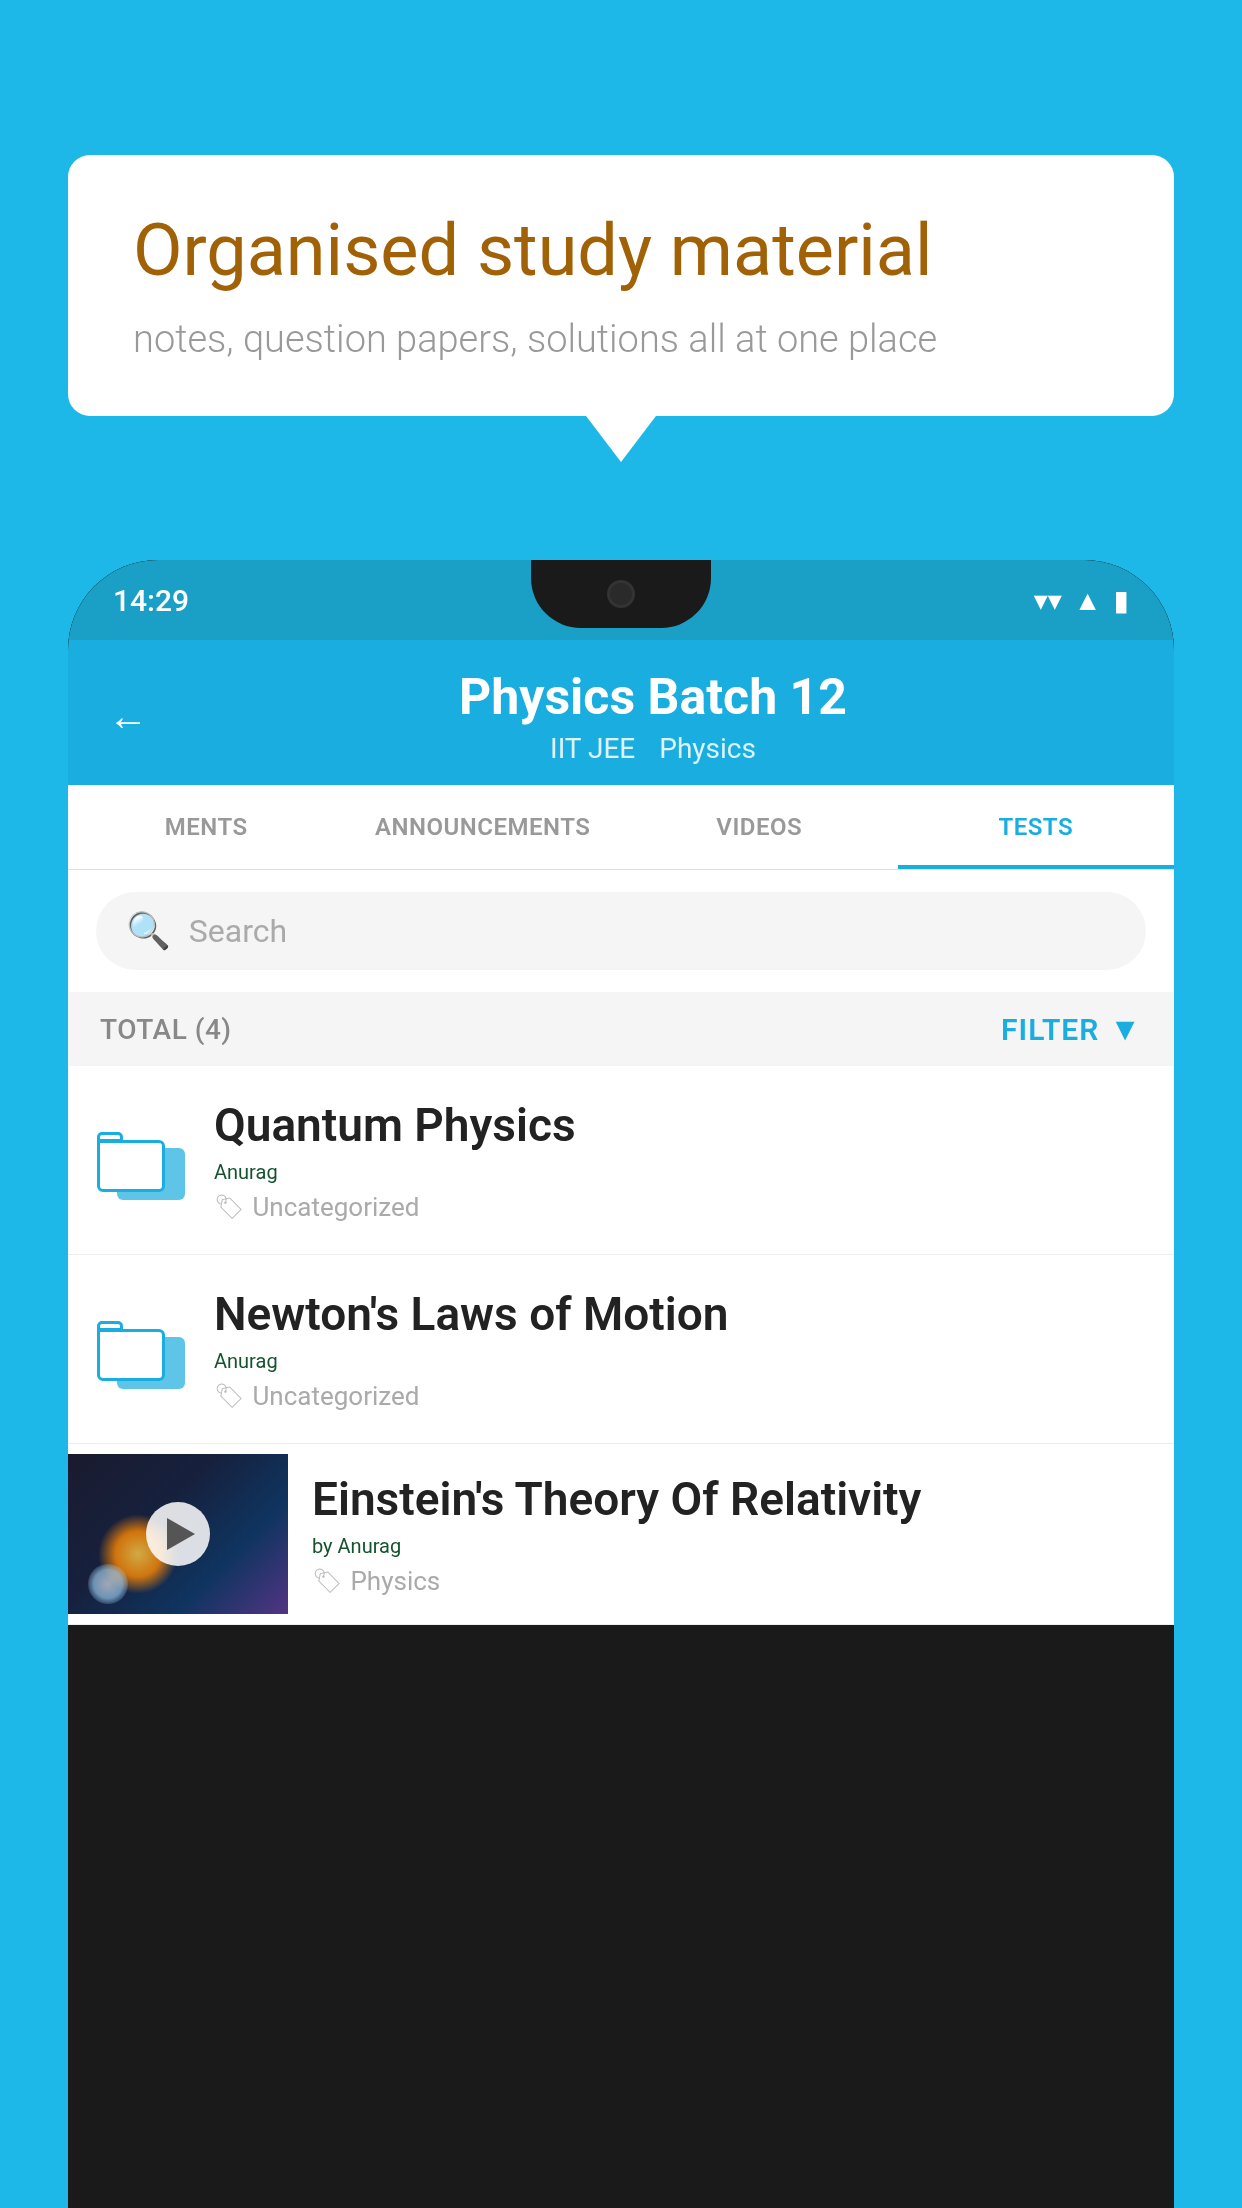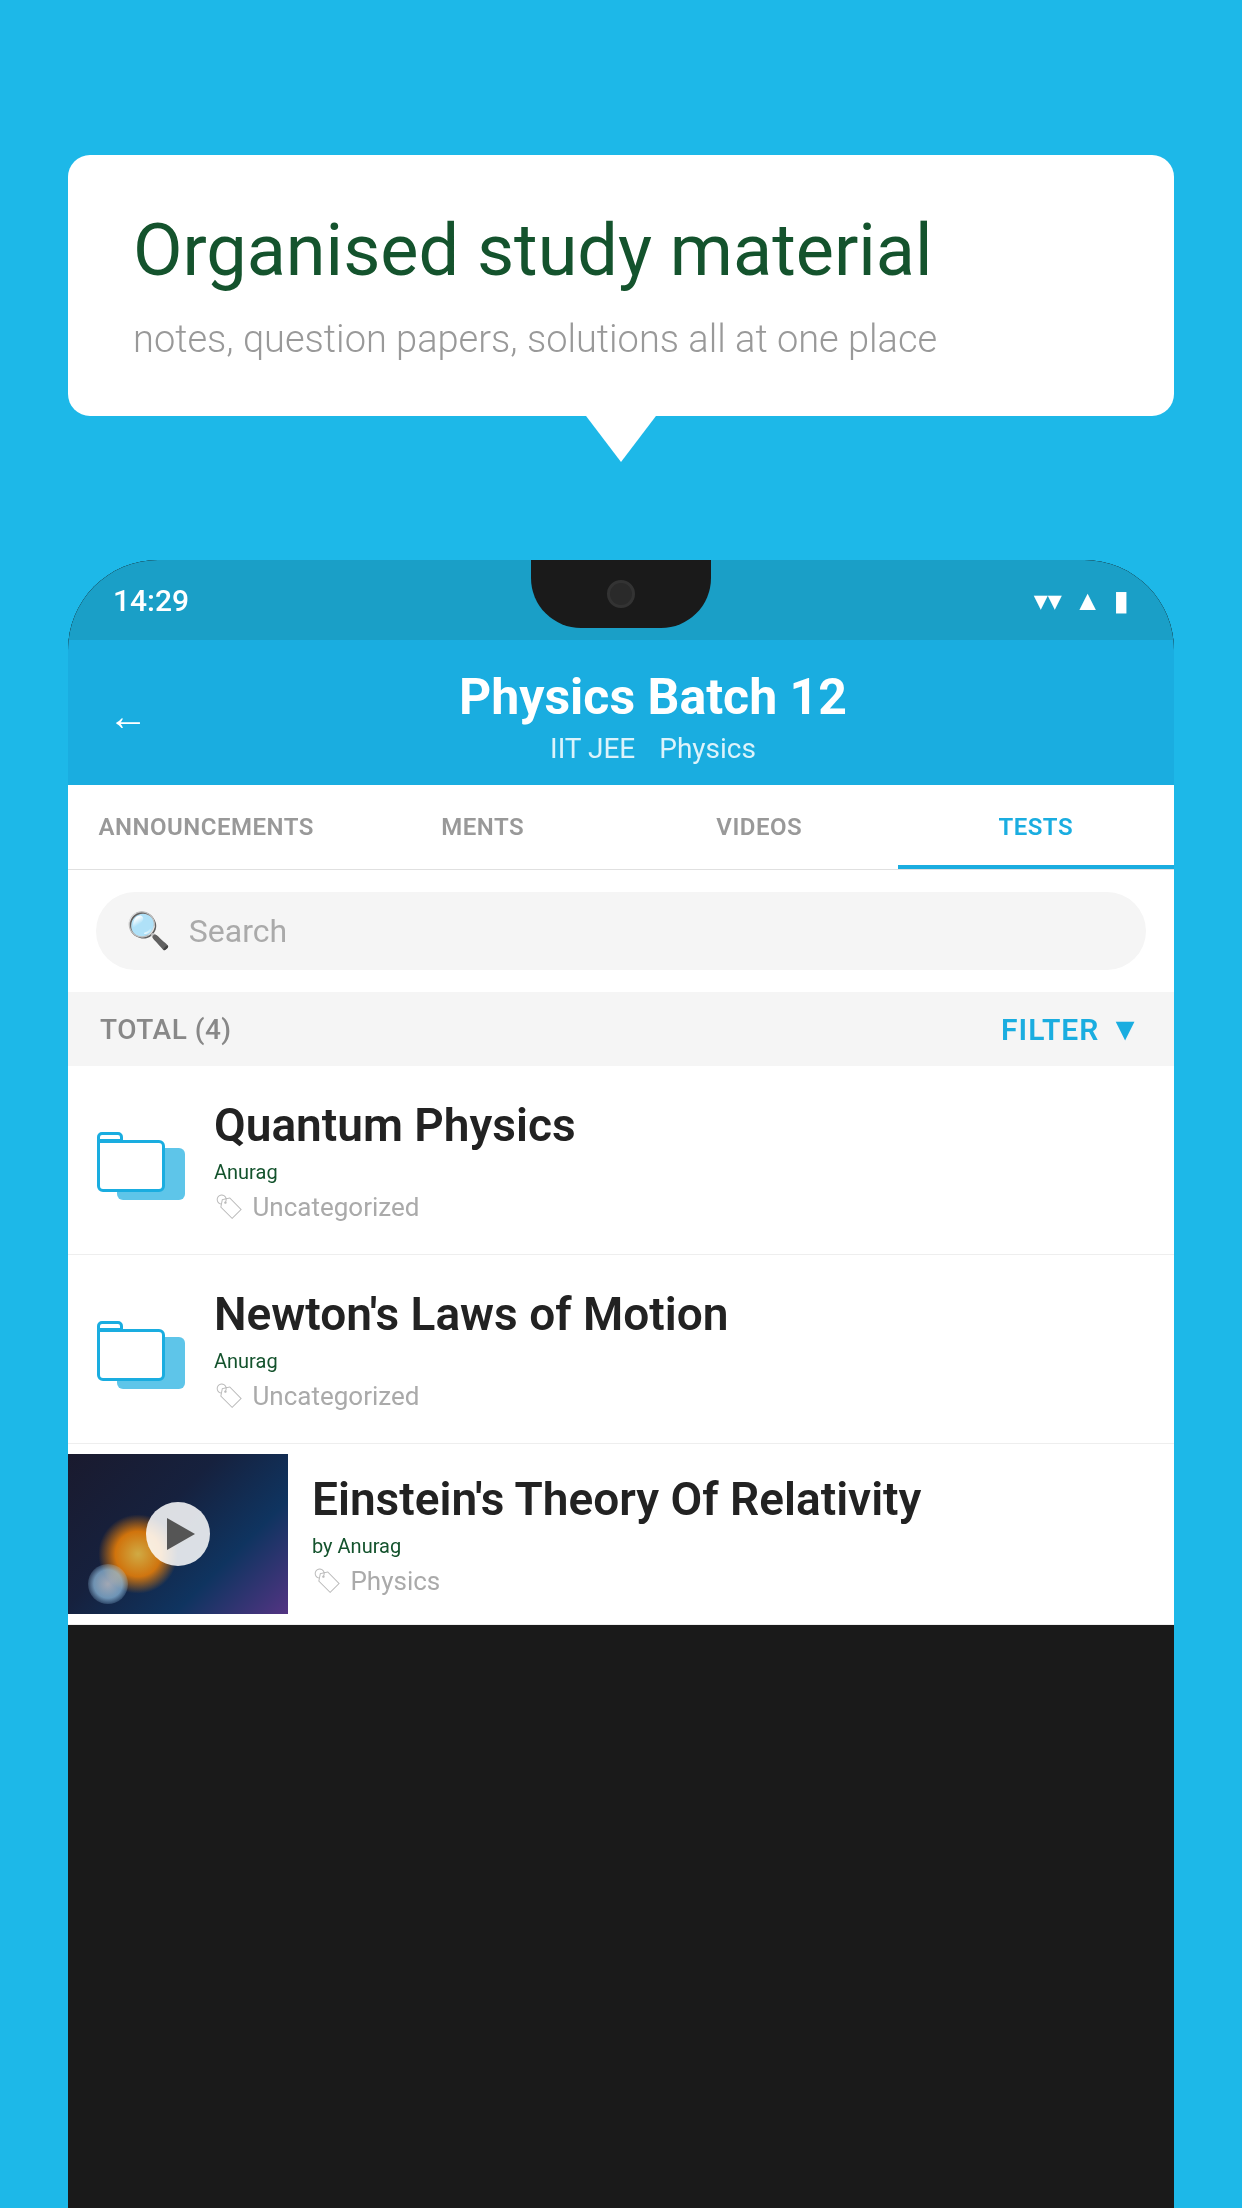--- a/index.html
+++ b/index.html
@@ -42,7 +42,7 @@
     }
 
     .speech-bubble h1 {
-      color: #14532d;
+      color: #a16207;
       font-size: 72px;
       font-weight: 400;
       line-height: 1.15;

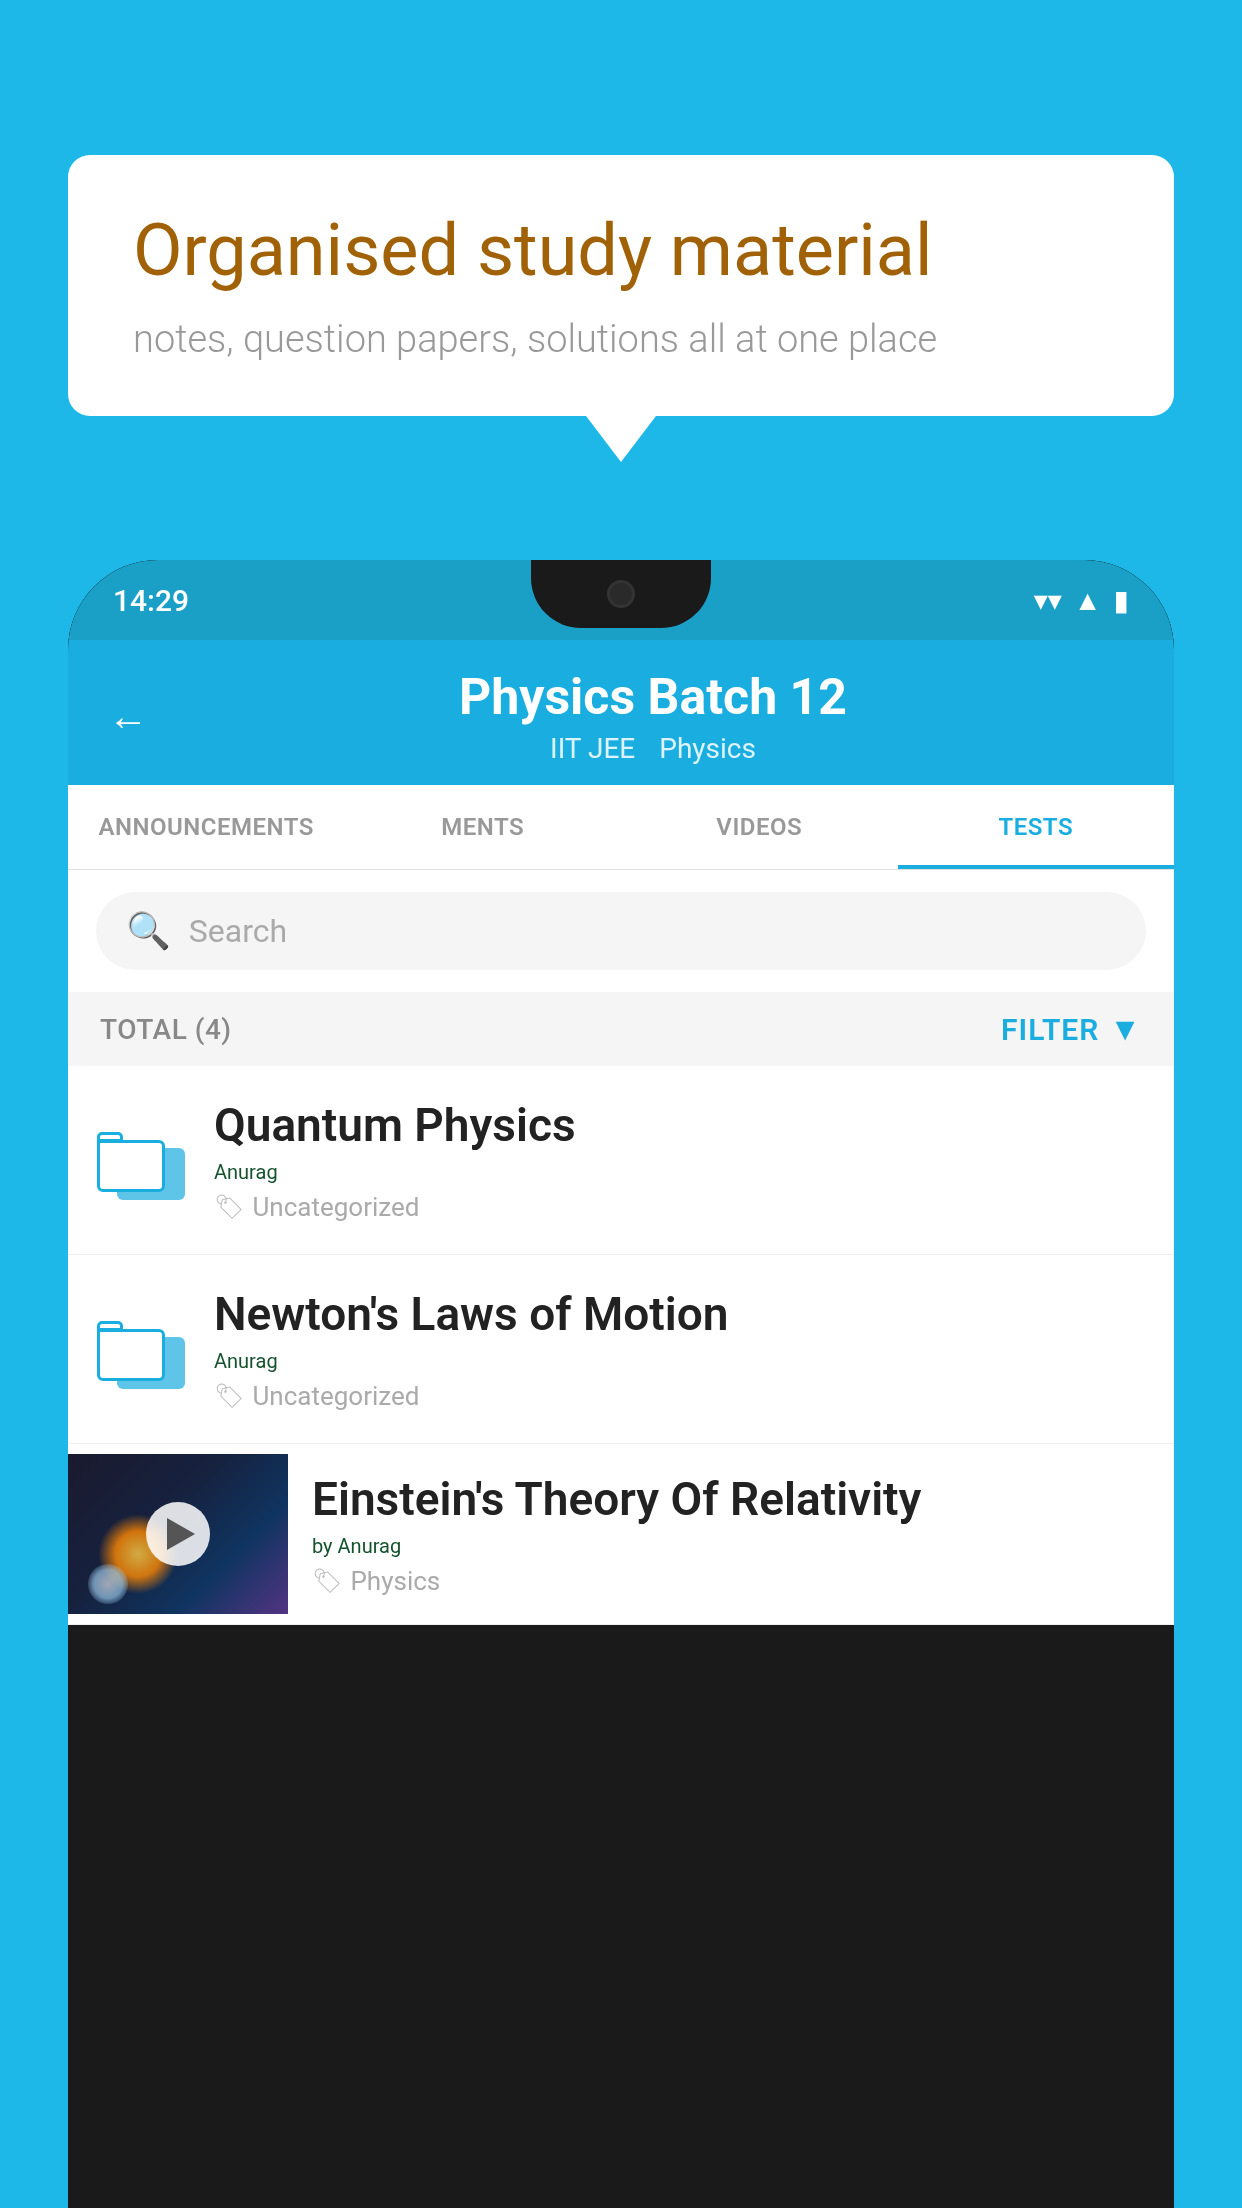--- a/index.html
+++ b/index.html
@@ -493,10 +493,10 @@
 
     <div class="tabs">
       <div class="tab">
+        <span>MENTS</span>
+      </div>
+      <div class="tab">
         <span>ANNOUNCEMENTS</span>
-      </div>
-      <div class="tab">
-        <span>MENTS</span>
       </div>
       <div class="tab">
         <span>VIDEOS</span>

